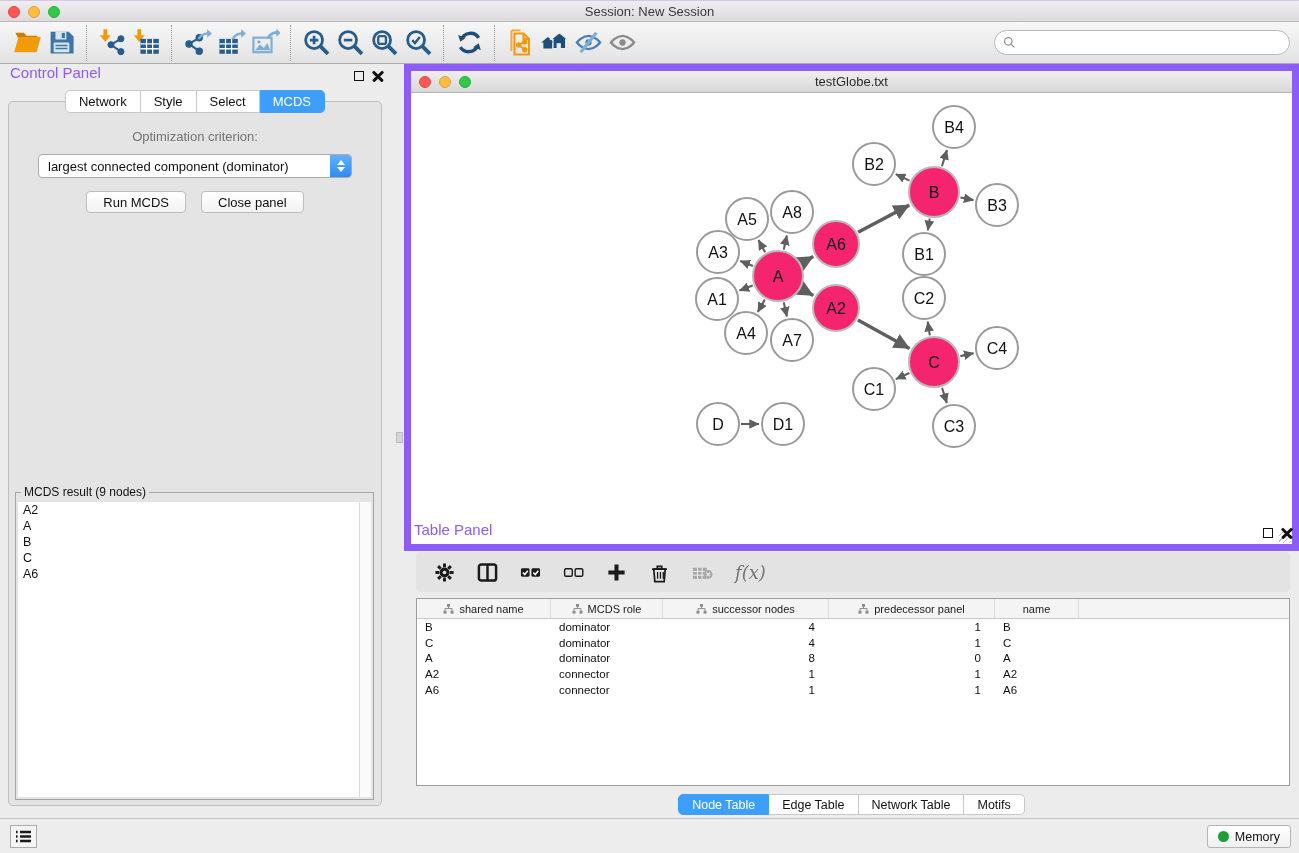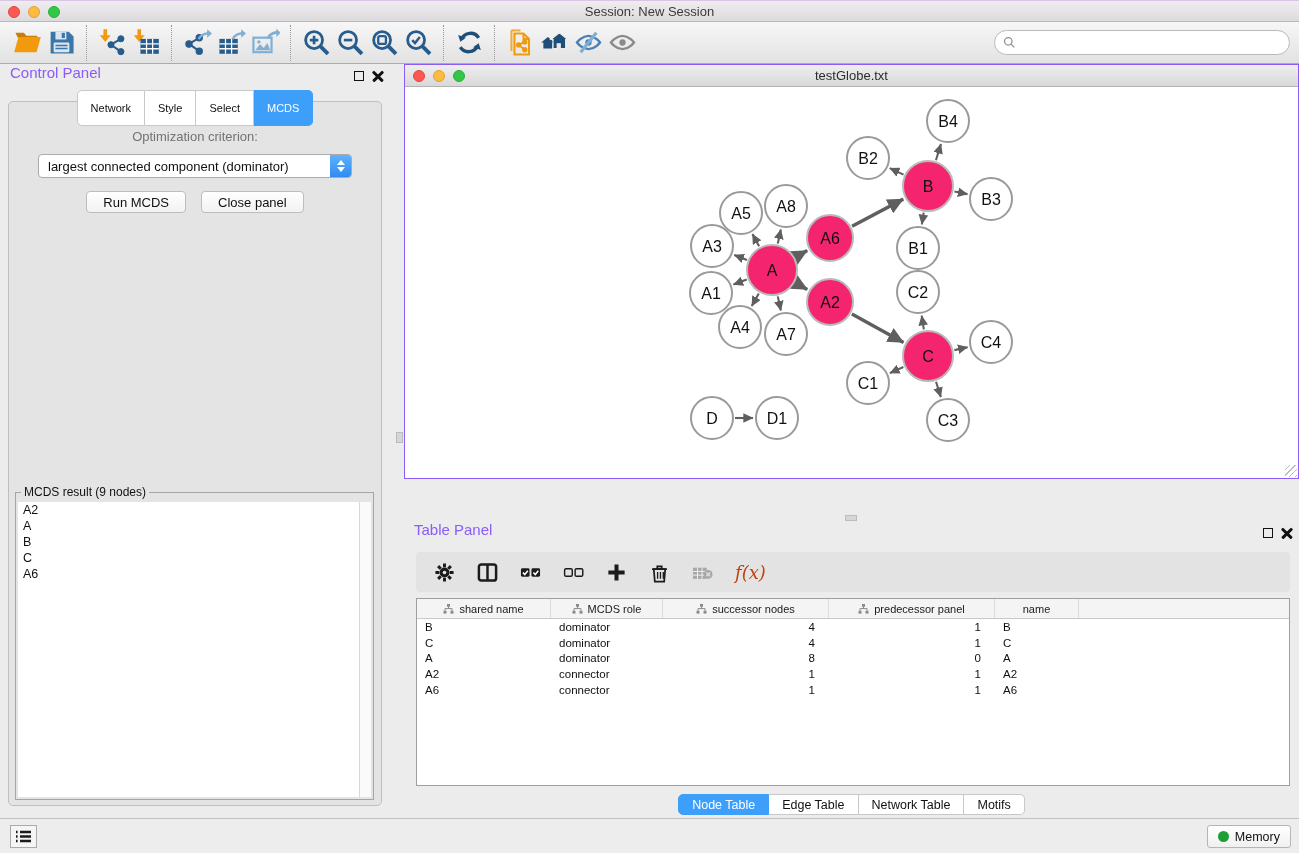--- a/index.html
+++ b/index.html
@@ -76,8 +76,8 @@
   .gb-item { font-size:12.5px; color:#111; line-height:16px; padding-left:5px; }
 
   
-  .net-window { position:absolute; left:404px; top:64px; width:895px; height:415px;
-    background:#8b5cf6; border:1px solid #8b5cf6; }
+  .net-window { position:absolute; left:404px; top:64px; width:895px; height:487px;
+    background:#8b5cf6; border:7px solid #8b5cf6; }
   .net-titlebar { position:relative; height:22px;
     background:linear-gradient(#EFEFEF,#D8D8D8); border-bottom:1px solid #B3B3B3; }
   .net-titlebar .title { position:absolute; left:0; right:0; top:3px; text-align:center;

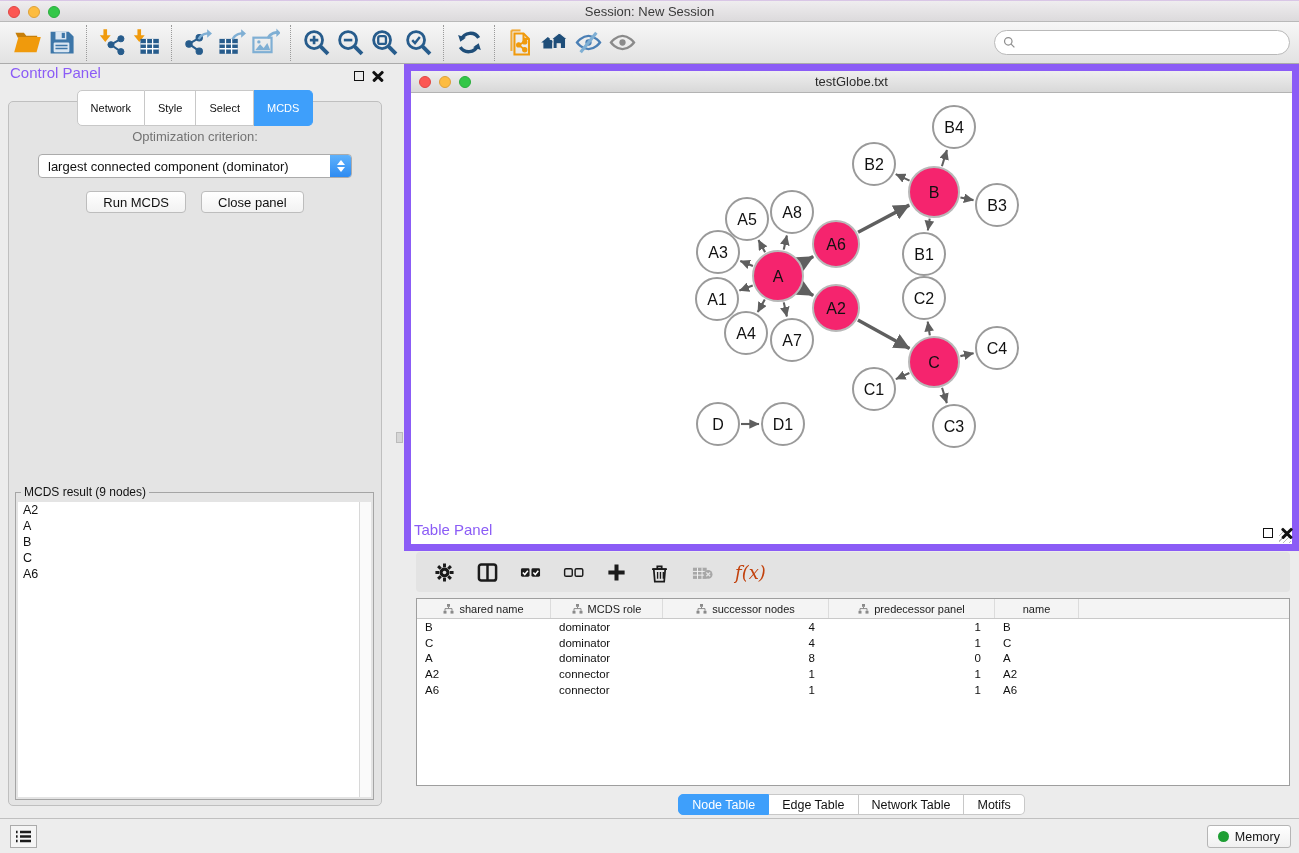--- a/index.html
+++ b/index.html
@@ -44,8 +44,8 @@
   .close-x:before { transform:rotate(45deg); } .close-x:after { transform:rotate(-45deg); }
 
   .seg-tabs { display:flex; justify-content:center; position:relative; z-index:2; }
-  .seg-tab { height:36px; background:#fff; border:1px solid #C8C8C8; border-left:none;
-    font-size:11px; color:#111; display:flex; align-items:center; justify-content:center;
+  .seg-tab { height:23px; background:#fff; border:1px solid #C8C8C8; border-left:none;
+    font-size:13px; color:#111; display:flex; align-items:center; justify-content:center;
     padding:0 13px; cursor:default; }
   .seg-tab:first-child { border-left:1px solid #C8C8C8; border-radius:5px 0 0 5px; }
   .seg-tab:last-child { border-radius:0 5px 5px 0; }

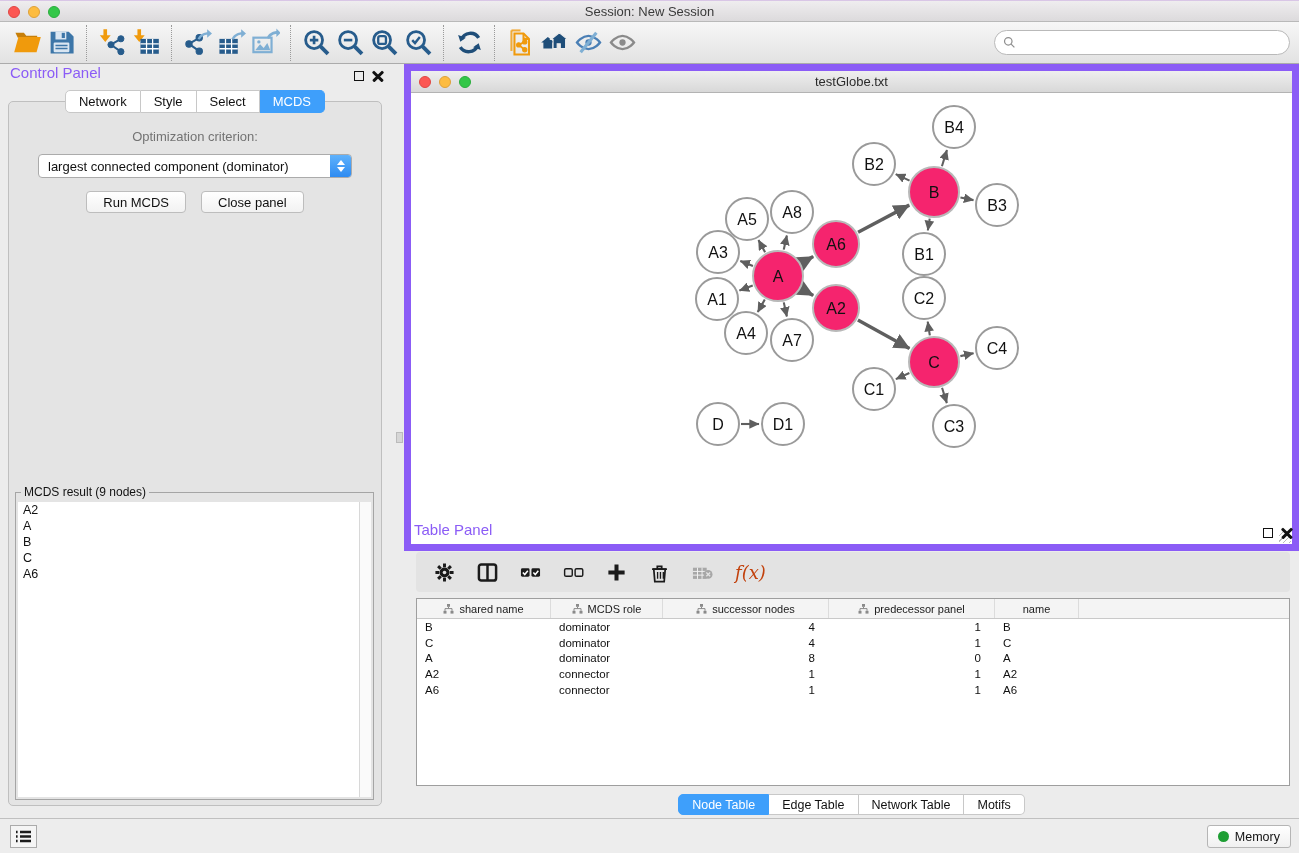--- a/index.html
+++ b/index.html
@@ -99,7 +99,7 @@
     display:flex; align-items:center; gap:22px; padding-left:18px; }
   .tt-icon { display:flex; align-items:center; justify-content:center; }
   .tt-icon svg { display:block; }
-  .fx { font-family:"DejaVu Serif", serif; font-style:italic; font-size:18px; color:#c2410c; }
+  .fx { font-family:"DejaVu Serif", serif; font-style:italic; font-size:18px; color:#737373; }
 
   .data-table { margin:6px 9px 0 12px; height:188px; background:#fff; border:1px solid #9E9E9E;
     overflow:hidden; font-size:11.5px; }

